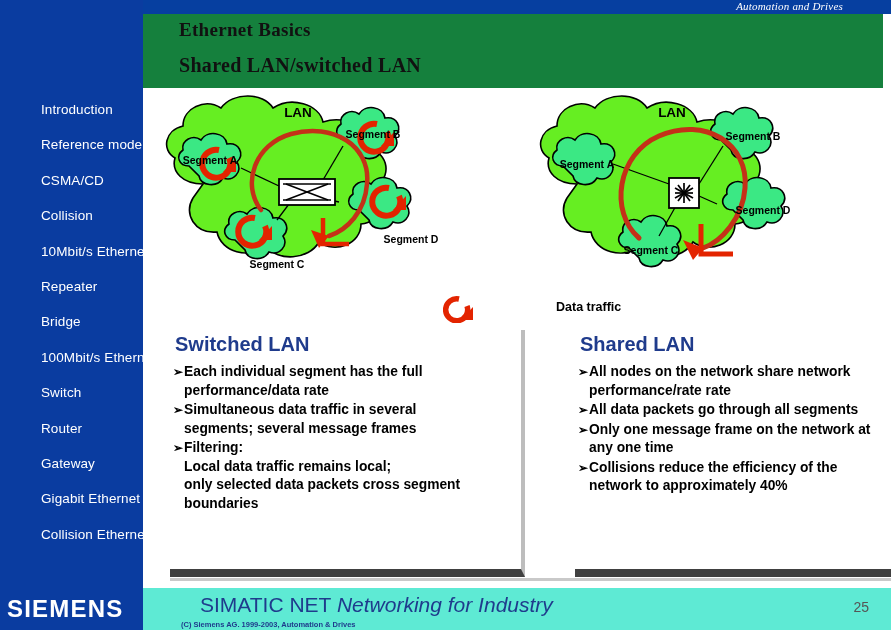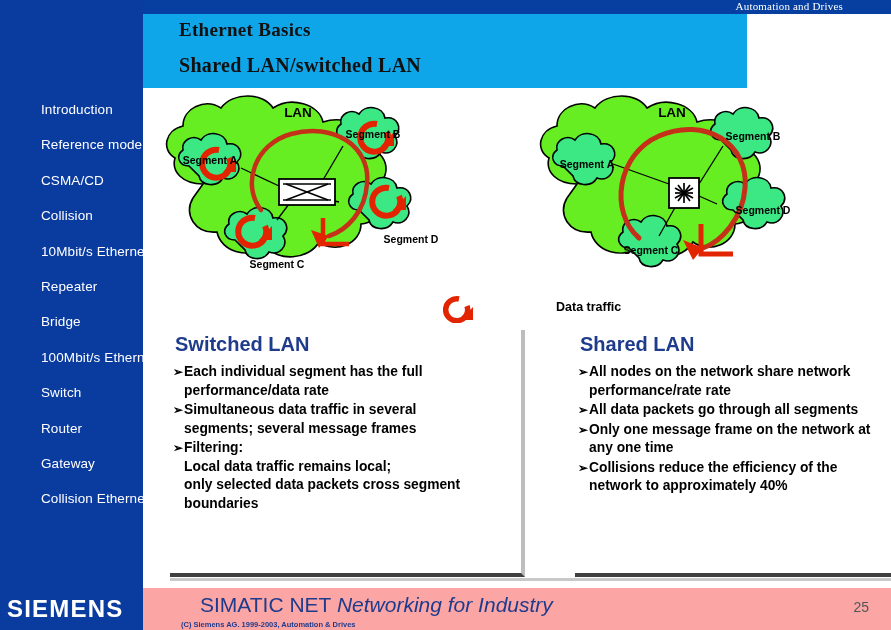--- a/index.html
+++ b/index.html
@@ -31,6 +31,7 @@
     letter-spacing: 0.2px;
     line-height: 14px;
     white-space: nowrap;
+    font-style: italic;
   }
 
   

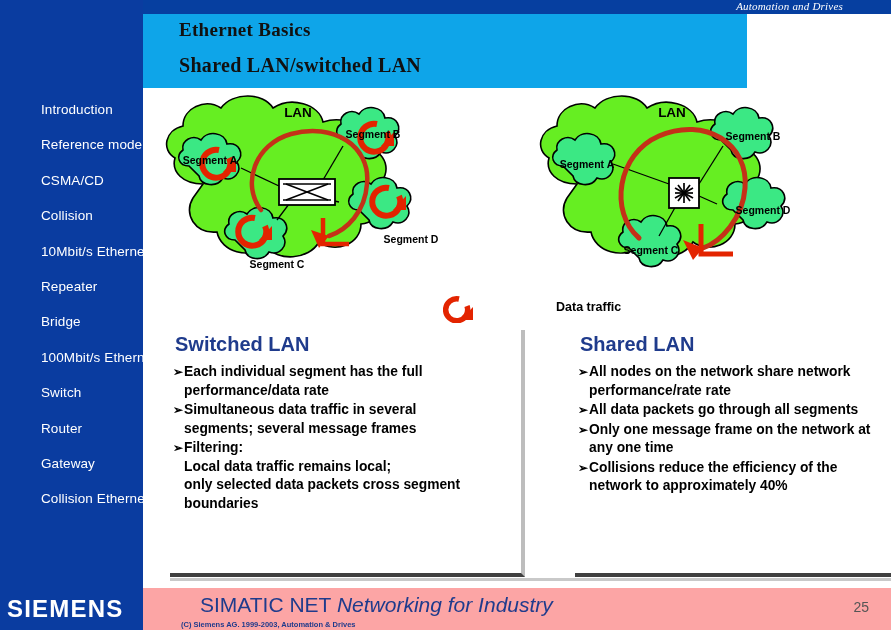--- a/index.html
+++ b/index.html
@@ -48,8 +48,8 @@
   .title-band {
     position: absolute;
     left: 143px; top: 14px;
-    width: 604px; height: 74px;
-    background: #0ea5e9;
+    width: 740px; height: 74px;
+    background: #15803d;
   }
   .title-main {
     position: absolute;

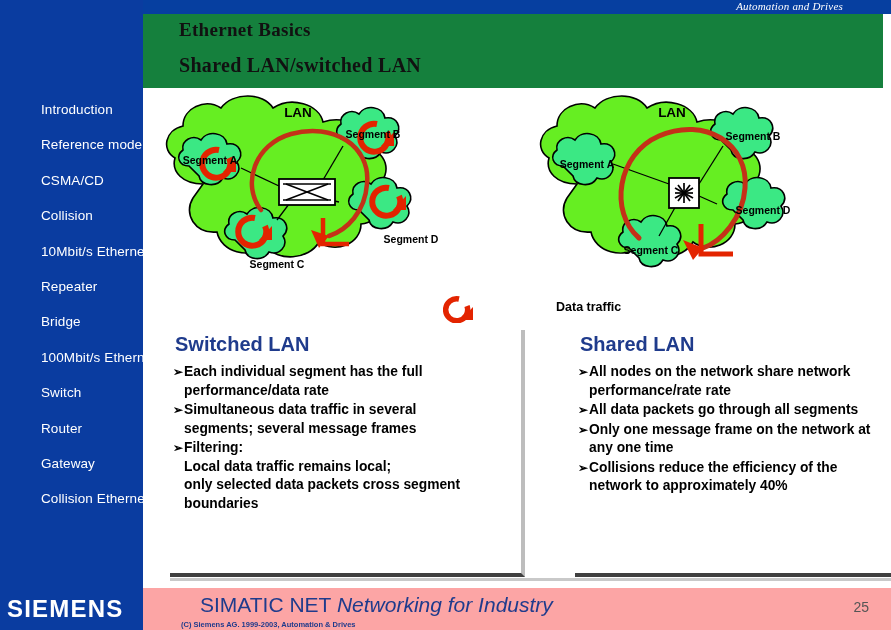--- a/index.html
+++ b/index.html
@@ -180,7 +180,7 @@
     position: absolute;
     top: 330px;
     border-right: 4px solid #BDBDBD;
-    border-bottom: 4px solid #404040;
+    border-bottom: 8px solid #404040;
     box-sizing: border-box;
   }
   .col-left  { left: 170px; width: 355px; height: 247px; }

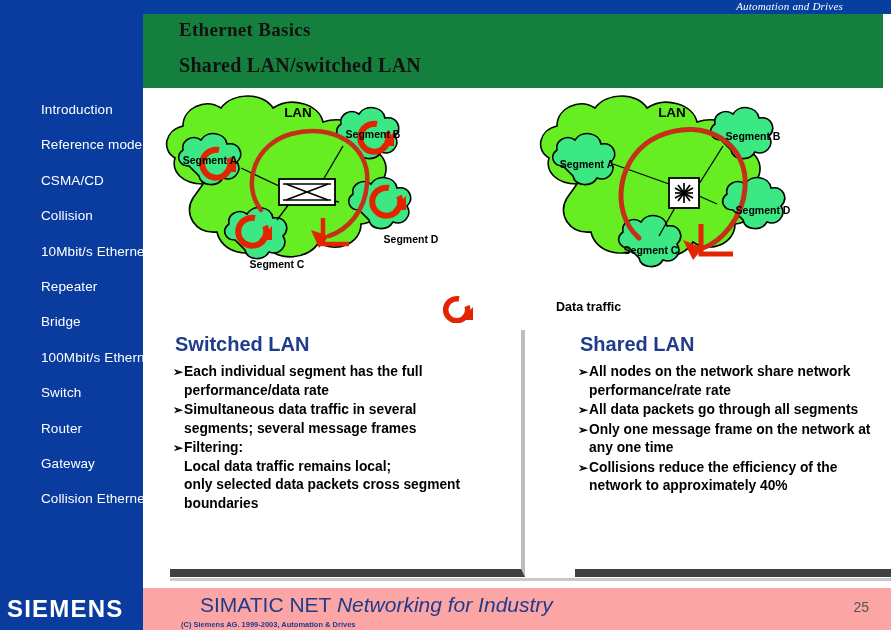--- a/index.html
+++ b/index.html
@@ -275,6 +275,7 @@
     <div class="nav-item">Switch</div>
     <div class="nav-item">Router</div>
     <div class="nav-item">Gateway</div>
+    <div class="nav-item">Gigabit Ethernet</div>
     <div class="nav-item">Collision Ethernet</div>
   </div>
 </div>

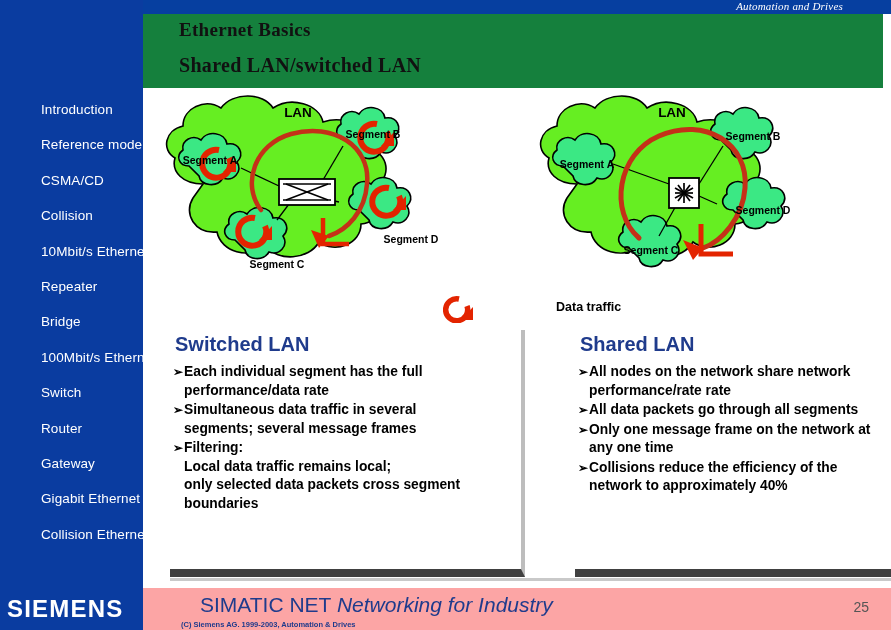--- a/index.html
+++ b/index.html
@@ -118,7 +118,7 @@
     position: absolute;
     left: 143px; top: 588px;
     width: 748px; height: 42px;
-    background: #fca5a5;
+    background: #5eead4;
   }
   .footer-rule {
     position: absolute;

